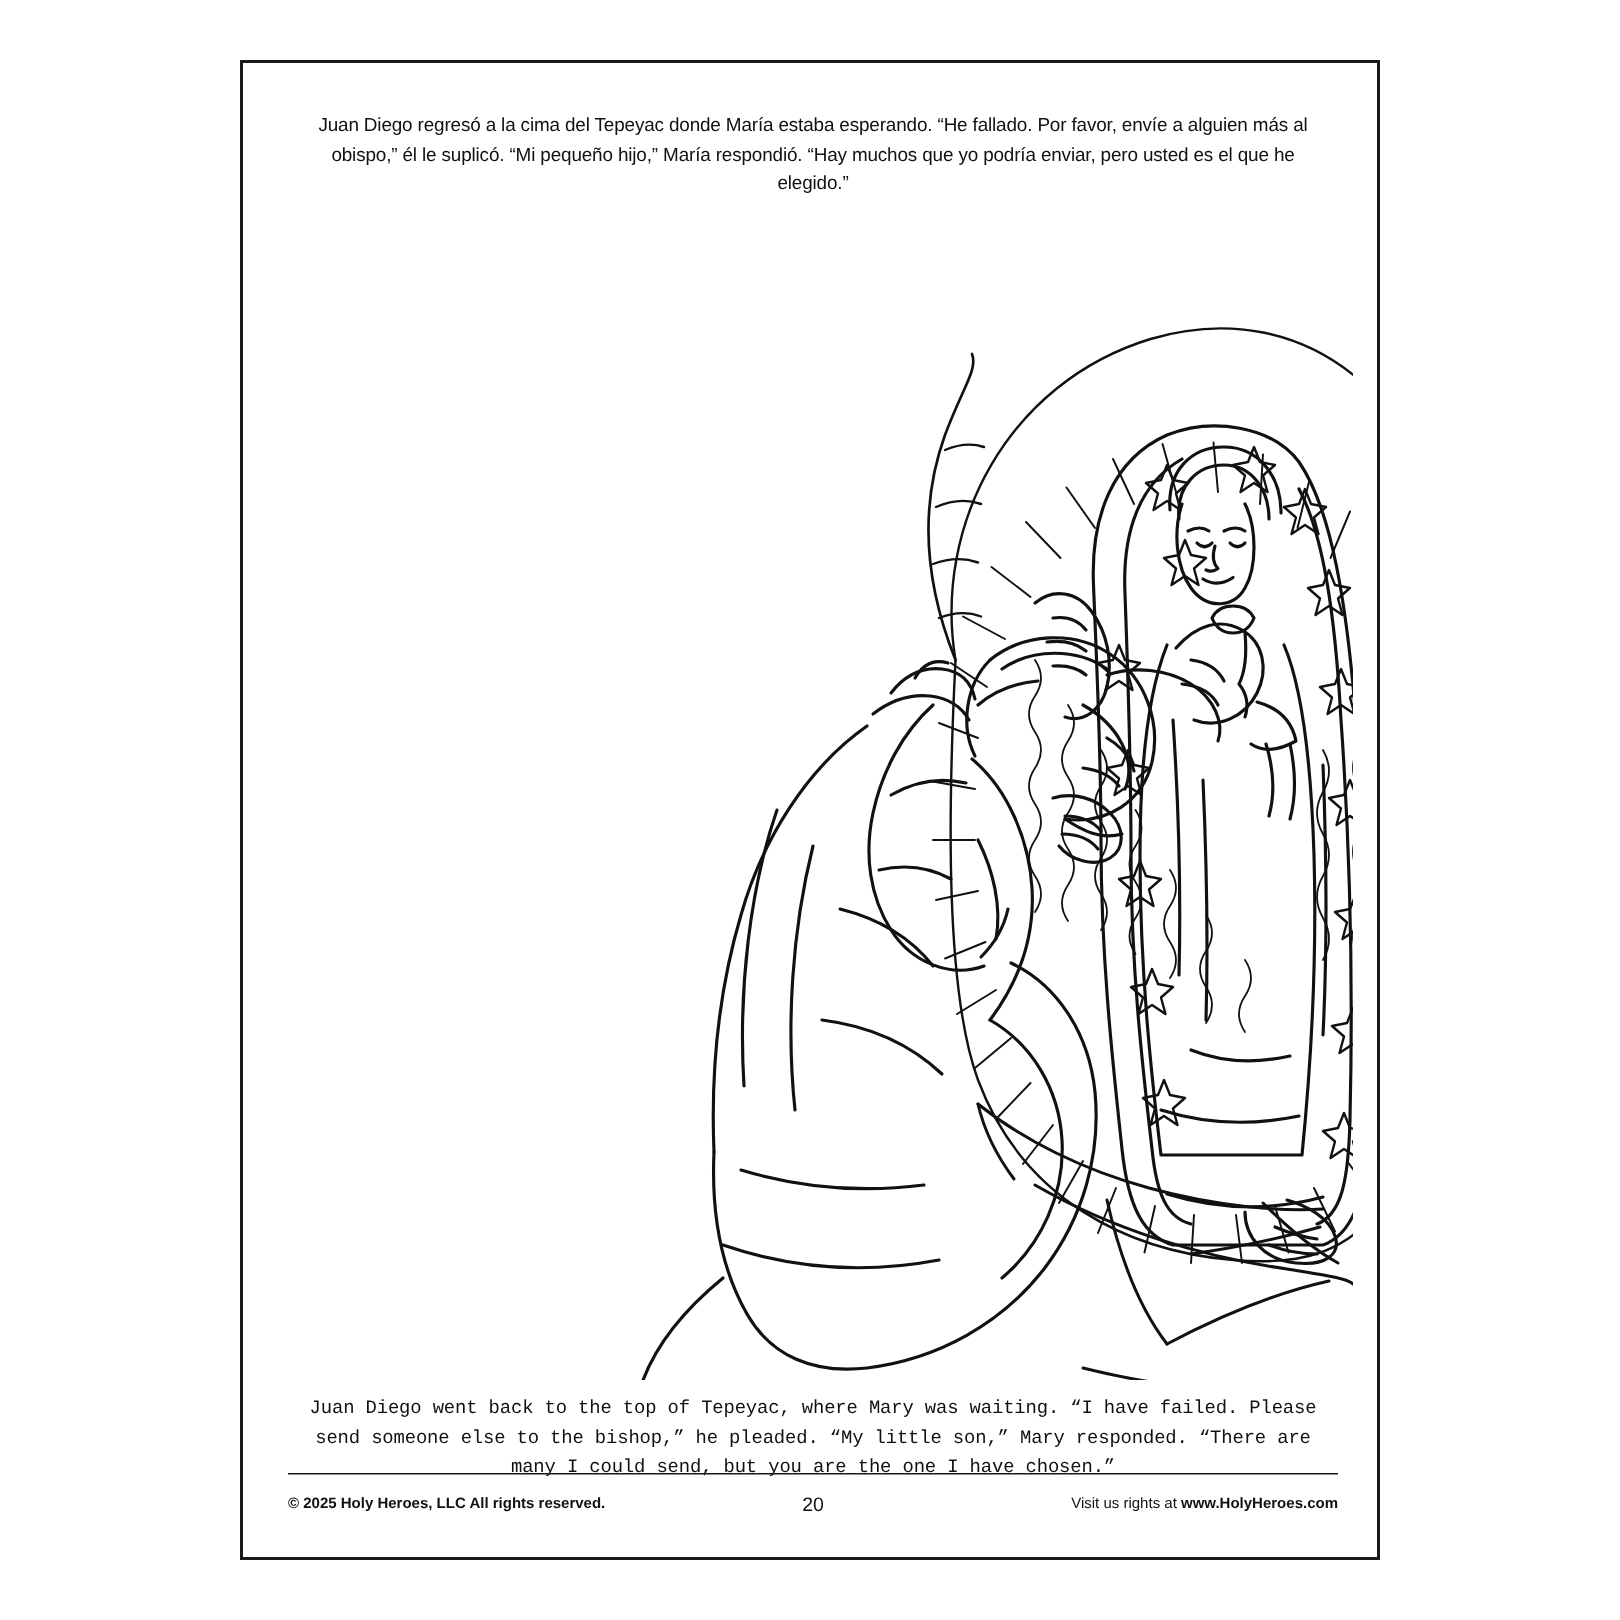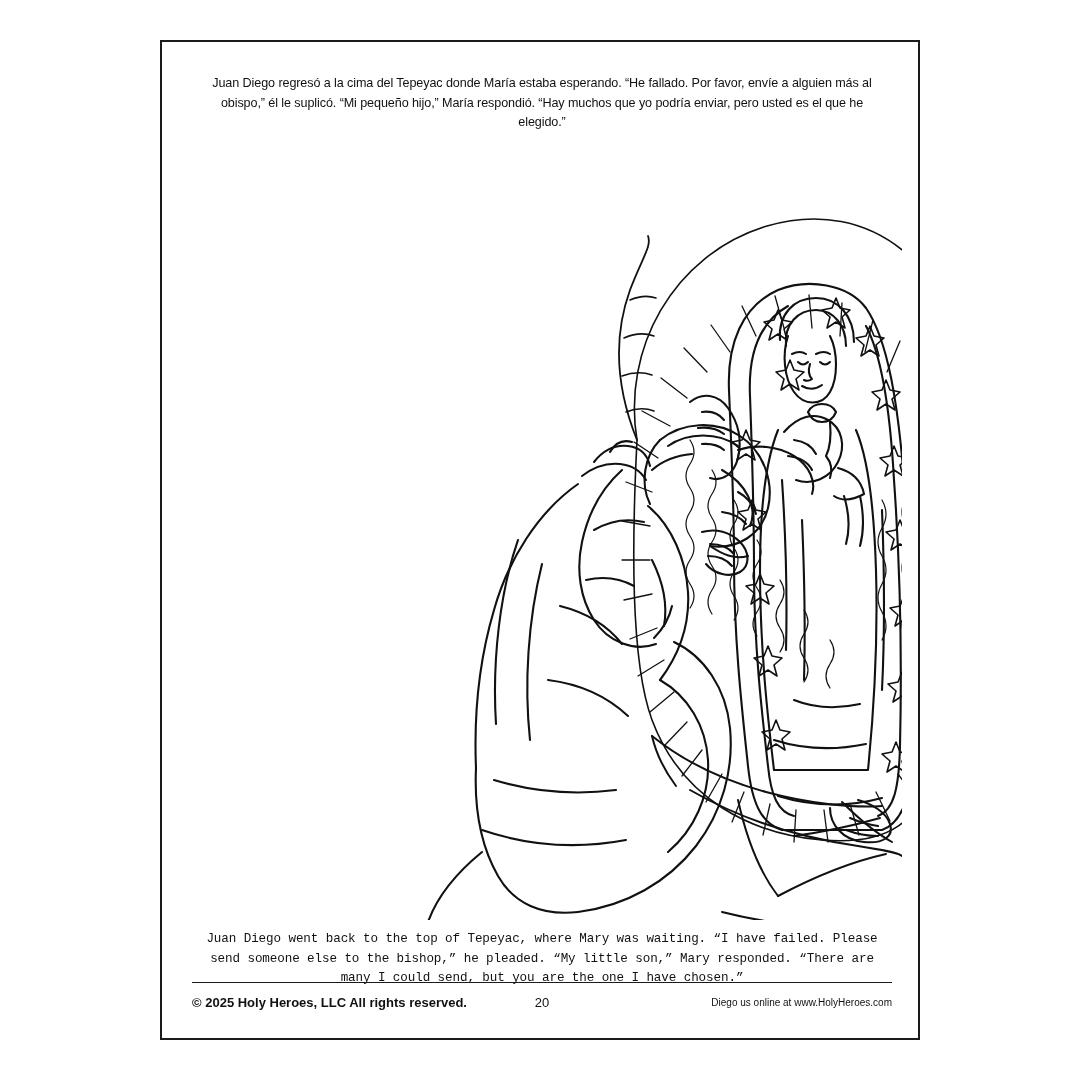--- a/index.html
+++ b/index.html
@@ -70,7 +70,7 @@
     font-size: 9px;
     color: #111111;
   }
-  #footer .copyright { font-size: 13px; font-weight: bold; white-space: nowrap; }
+  #footer .copyright { font-size: 10px; font-weight: bold; white-space: nowrap; }
   #footer .page-number { font-size: 13px; position: absolute; left: 0; right: 0; text-align: center; }
   #footer .visit { font-size: 10px; white-space: nowrap; }
   #footer .visit b { font-weight: normal; }

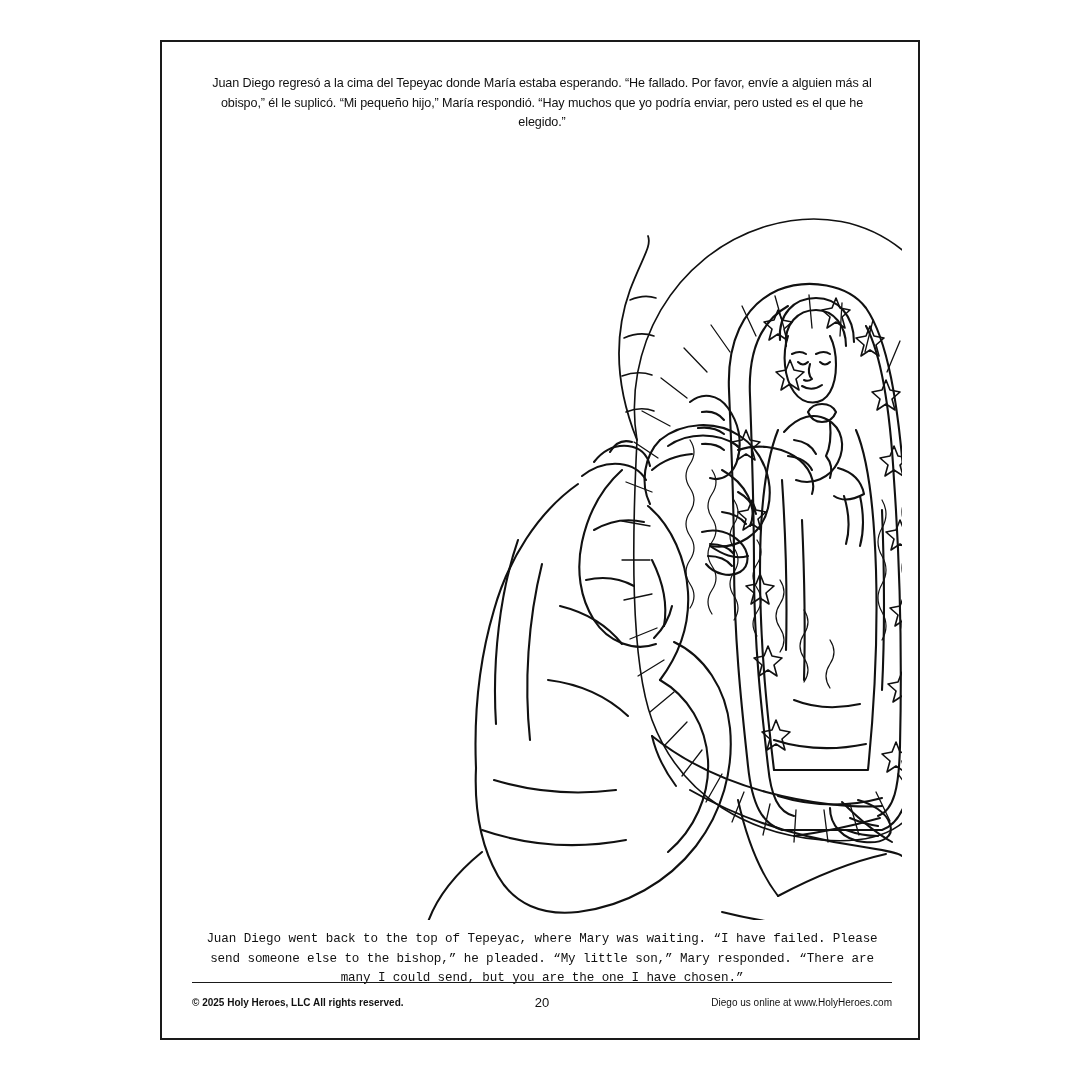--- a/index.html
+++ b/index.html
@@ -307,7 +307,7 @@
   <div id="footer">
     <span class="copyright">© 2025 Holy Heroes, LLC  All rights reserved.</span>
     <span class="page-number">20</span>
-    <span class="visit"><span>Diego us online at </span><b>www.HolyHeroes.com</b></span>
+    <span class="visit"><span>Visit us rights at </span><b>www.HolyHeroes.com</b></span>
   </div>
 
 </div>

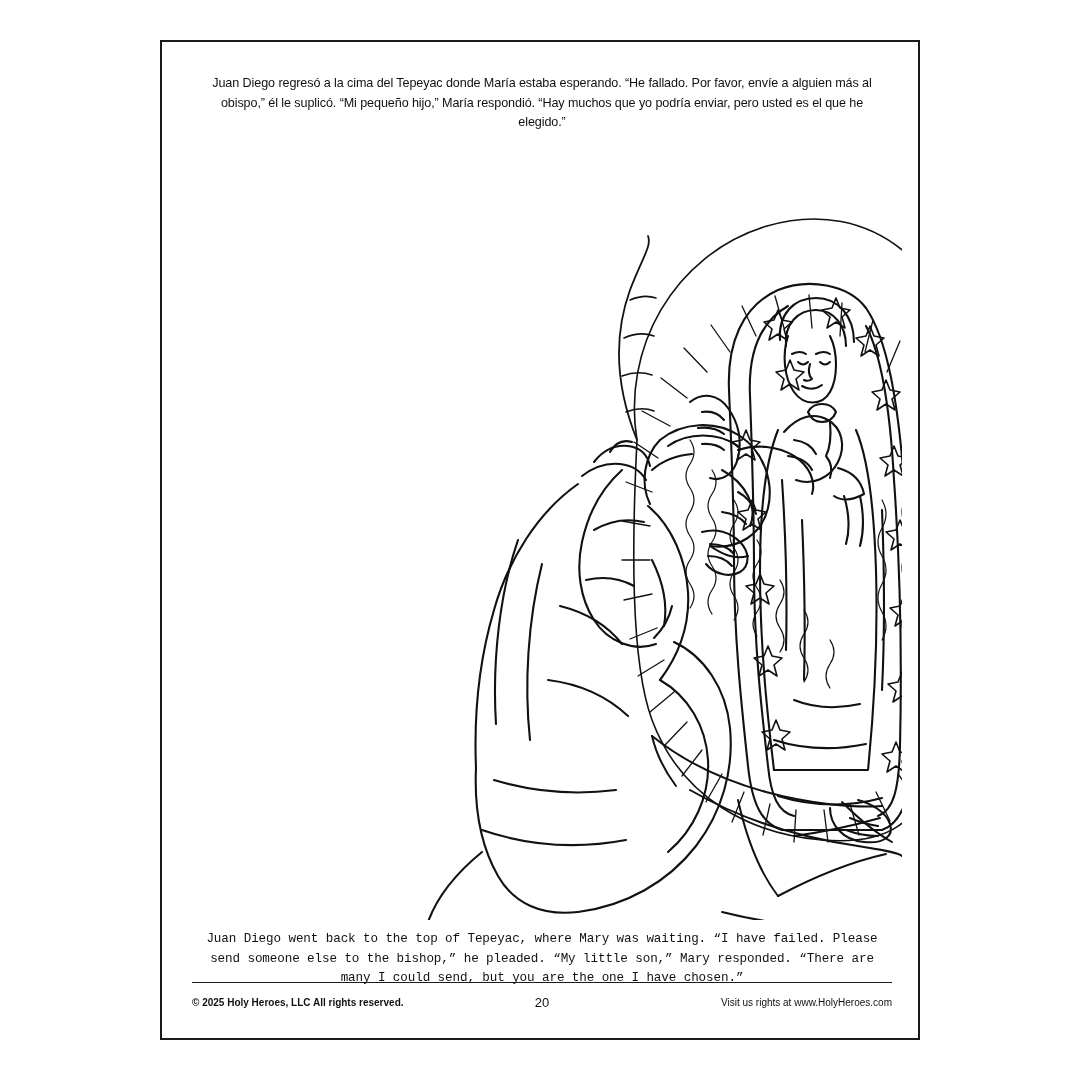--- a/index.html
+++ b/index.html
@@ -73,7 +73,7 @@
   #footer .copyright { font-size: 10px; font-weight: bold; white-space: nowrap; }
   #footer .page-number { font-size: 13px; position: absolute; left: 0; right: 0; text-align: center; }
   #footer .visit { font-size: 10px; white-space: nowrap; }
-  #footer .visit b { font-weight: normal; }
+  #footer .visit b { font-weight: bold; }
 </style>
 </head>
 <body>

